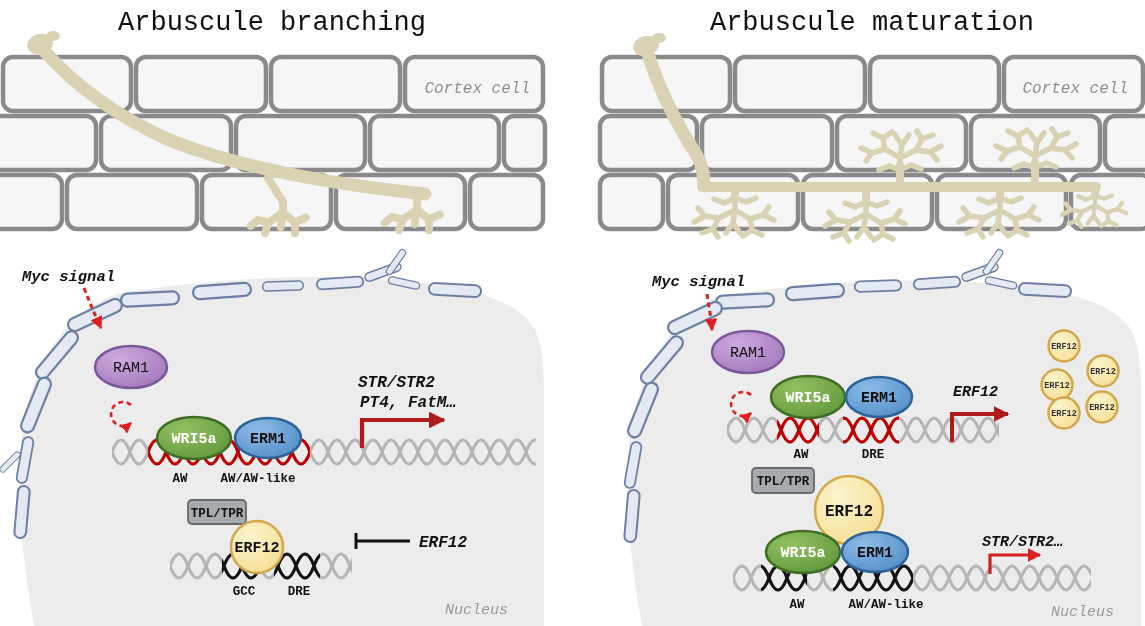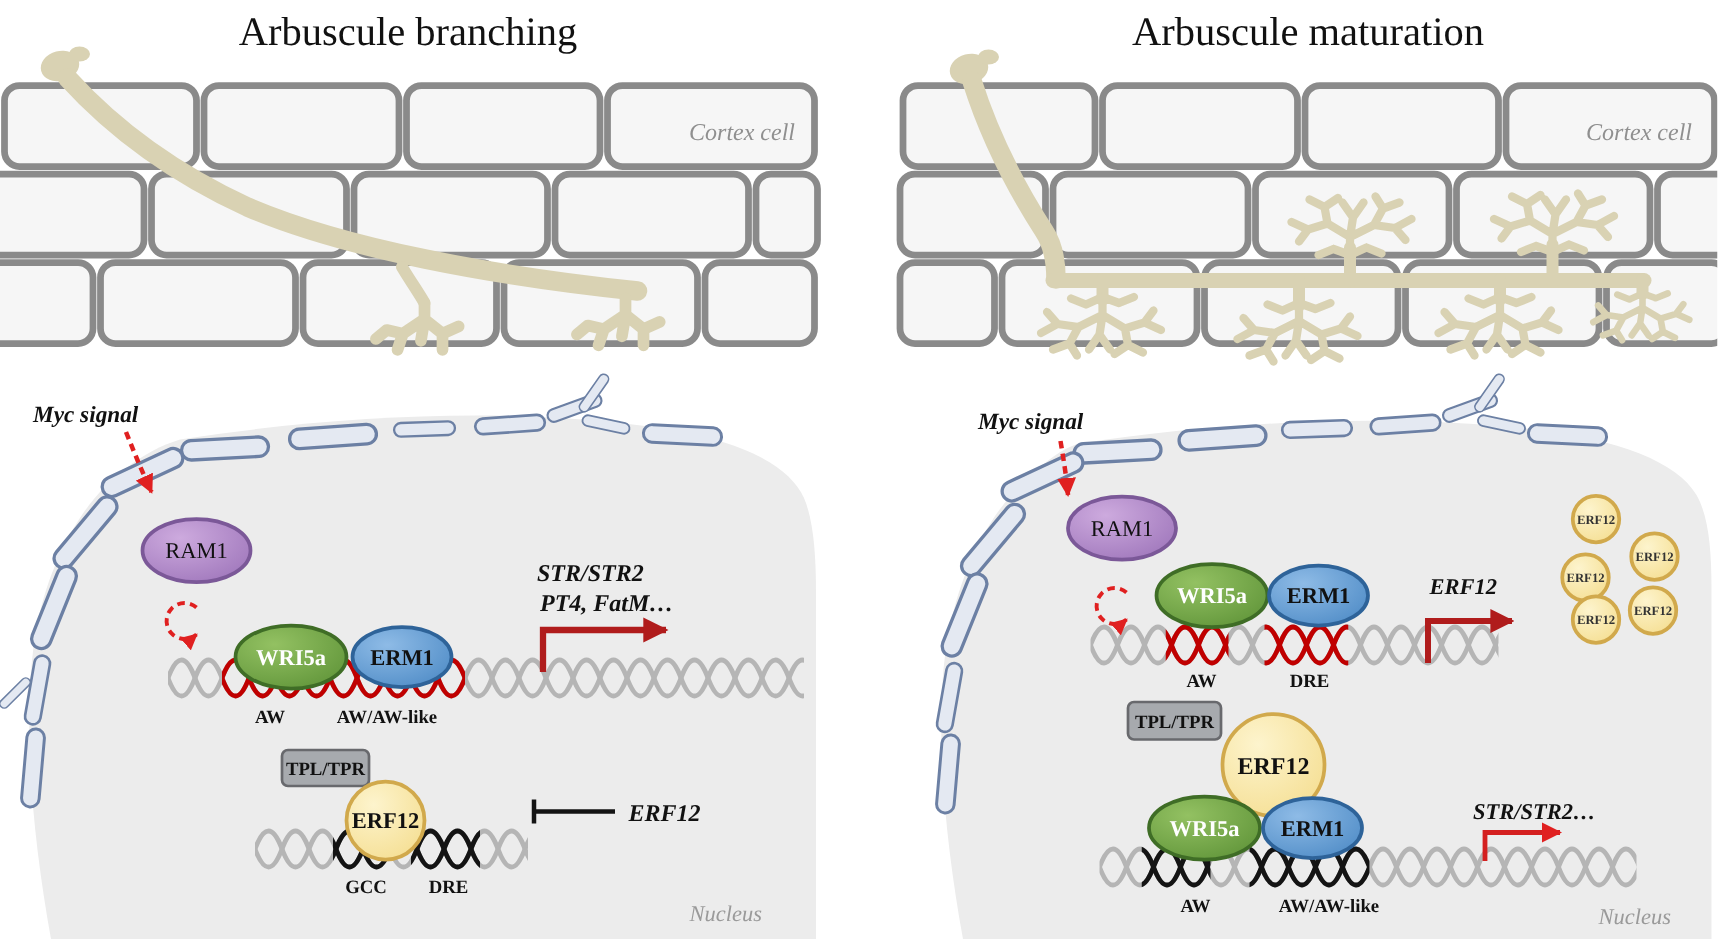--- a/index.html
+++ b/index.html
@@ -4,7 +4,7 @@
 <style>
   html,body{margin:0;padding:0;background:#fff;}
   #stage{position:relative;width:1145px;height:626px;background:#fff;overflow:hidden;
-         font-family:Liberation Serif, serif;}
+         font-family:Liberation Mono, monospace;}
   svg{display:block;}
   .brick{fill:#f6f6f6;stroke:#8a8a8a;stroke-width:4.5;}
   .hy{stroke:#d9d2b3;fill:none;stroke-linecap:round;stroke-linejoin:round;}

